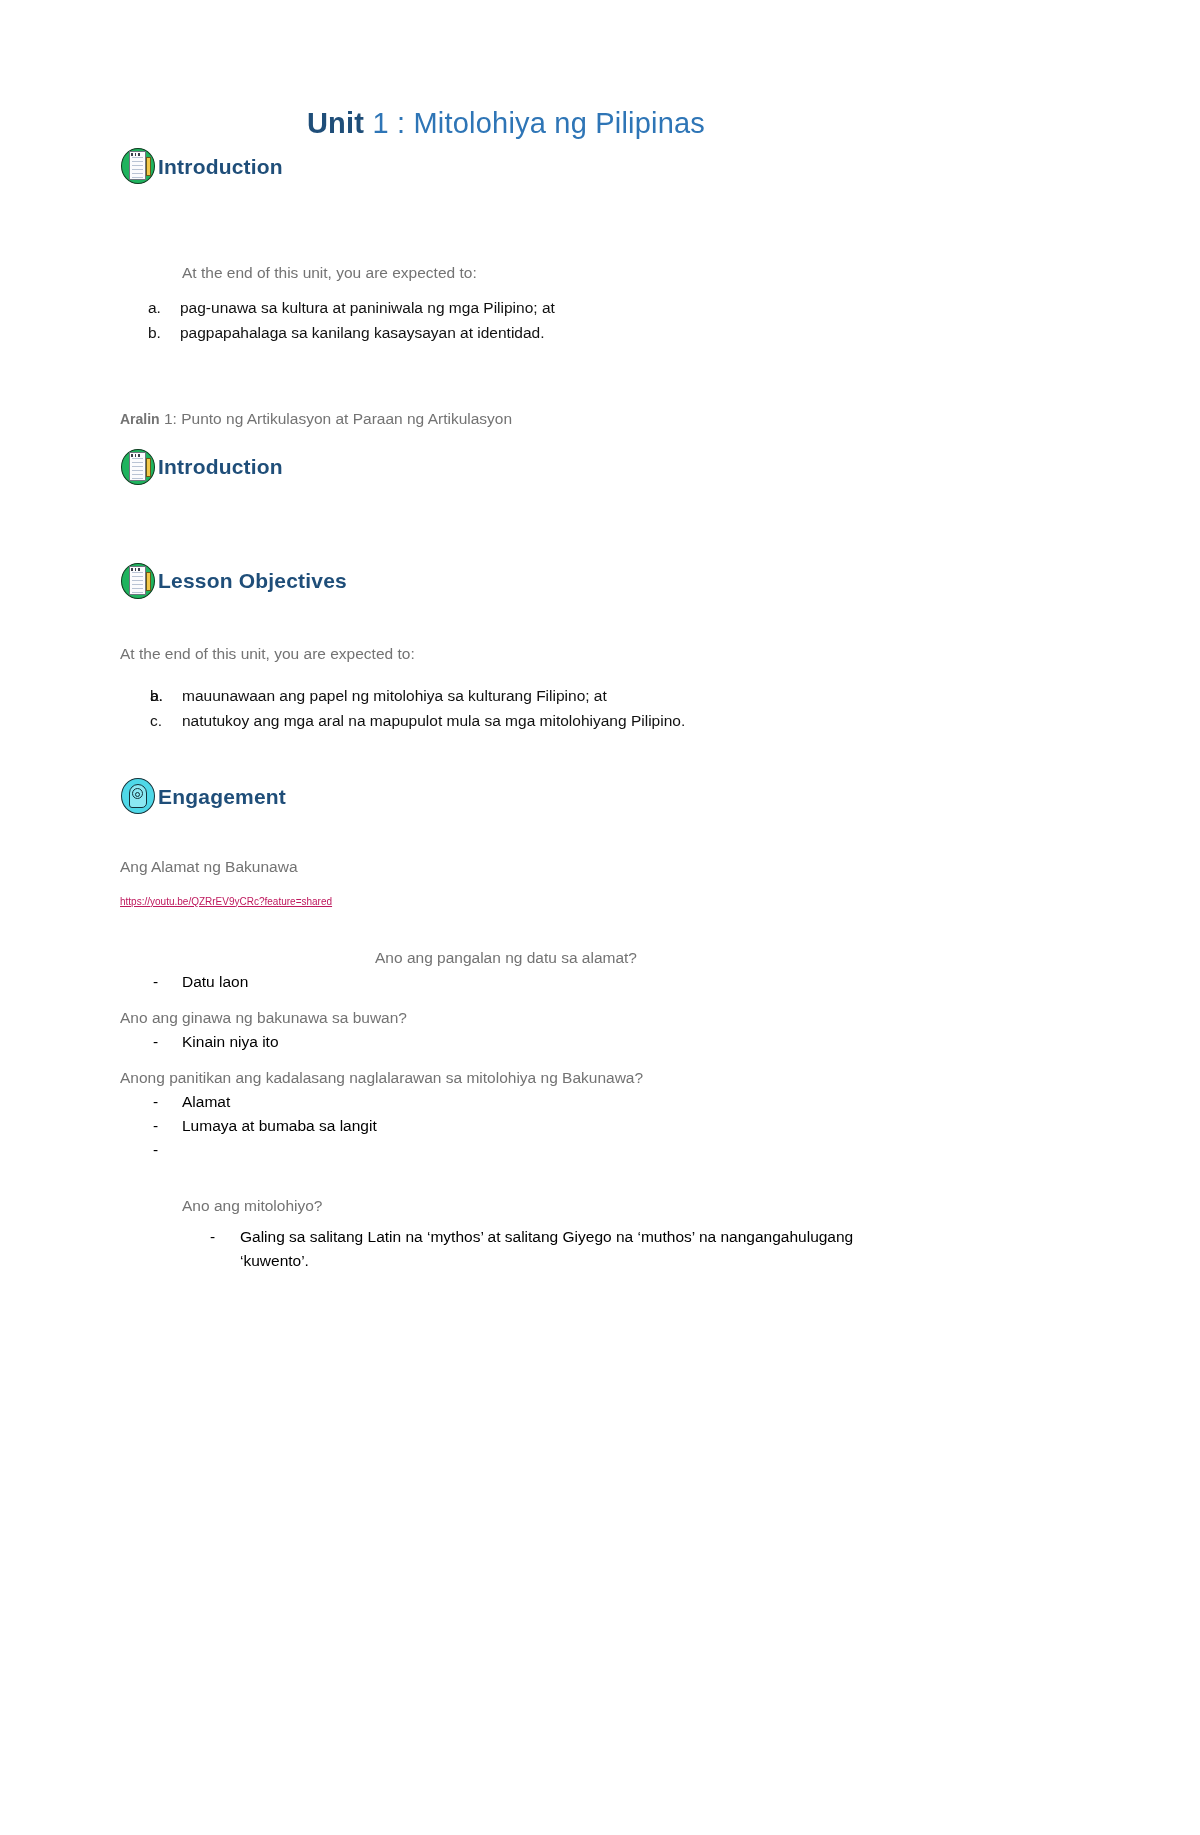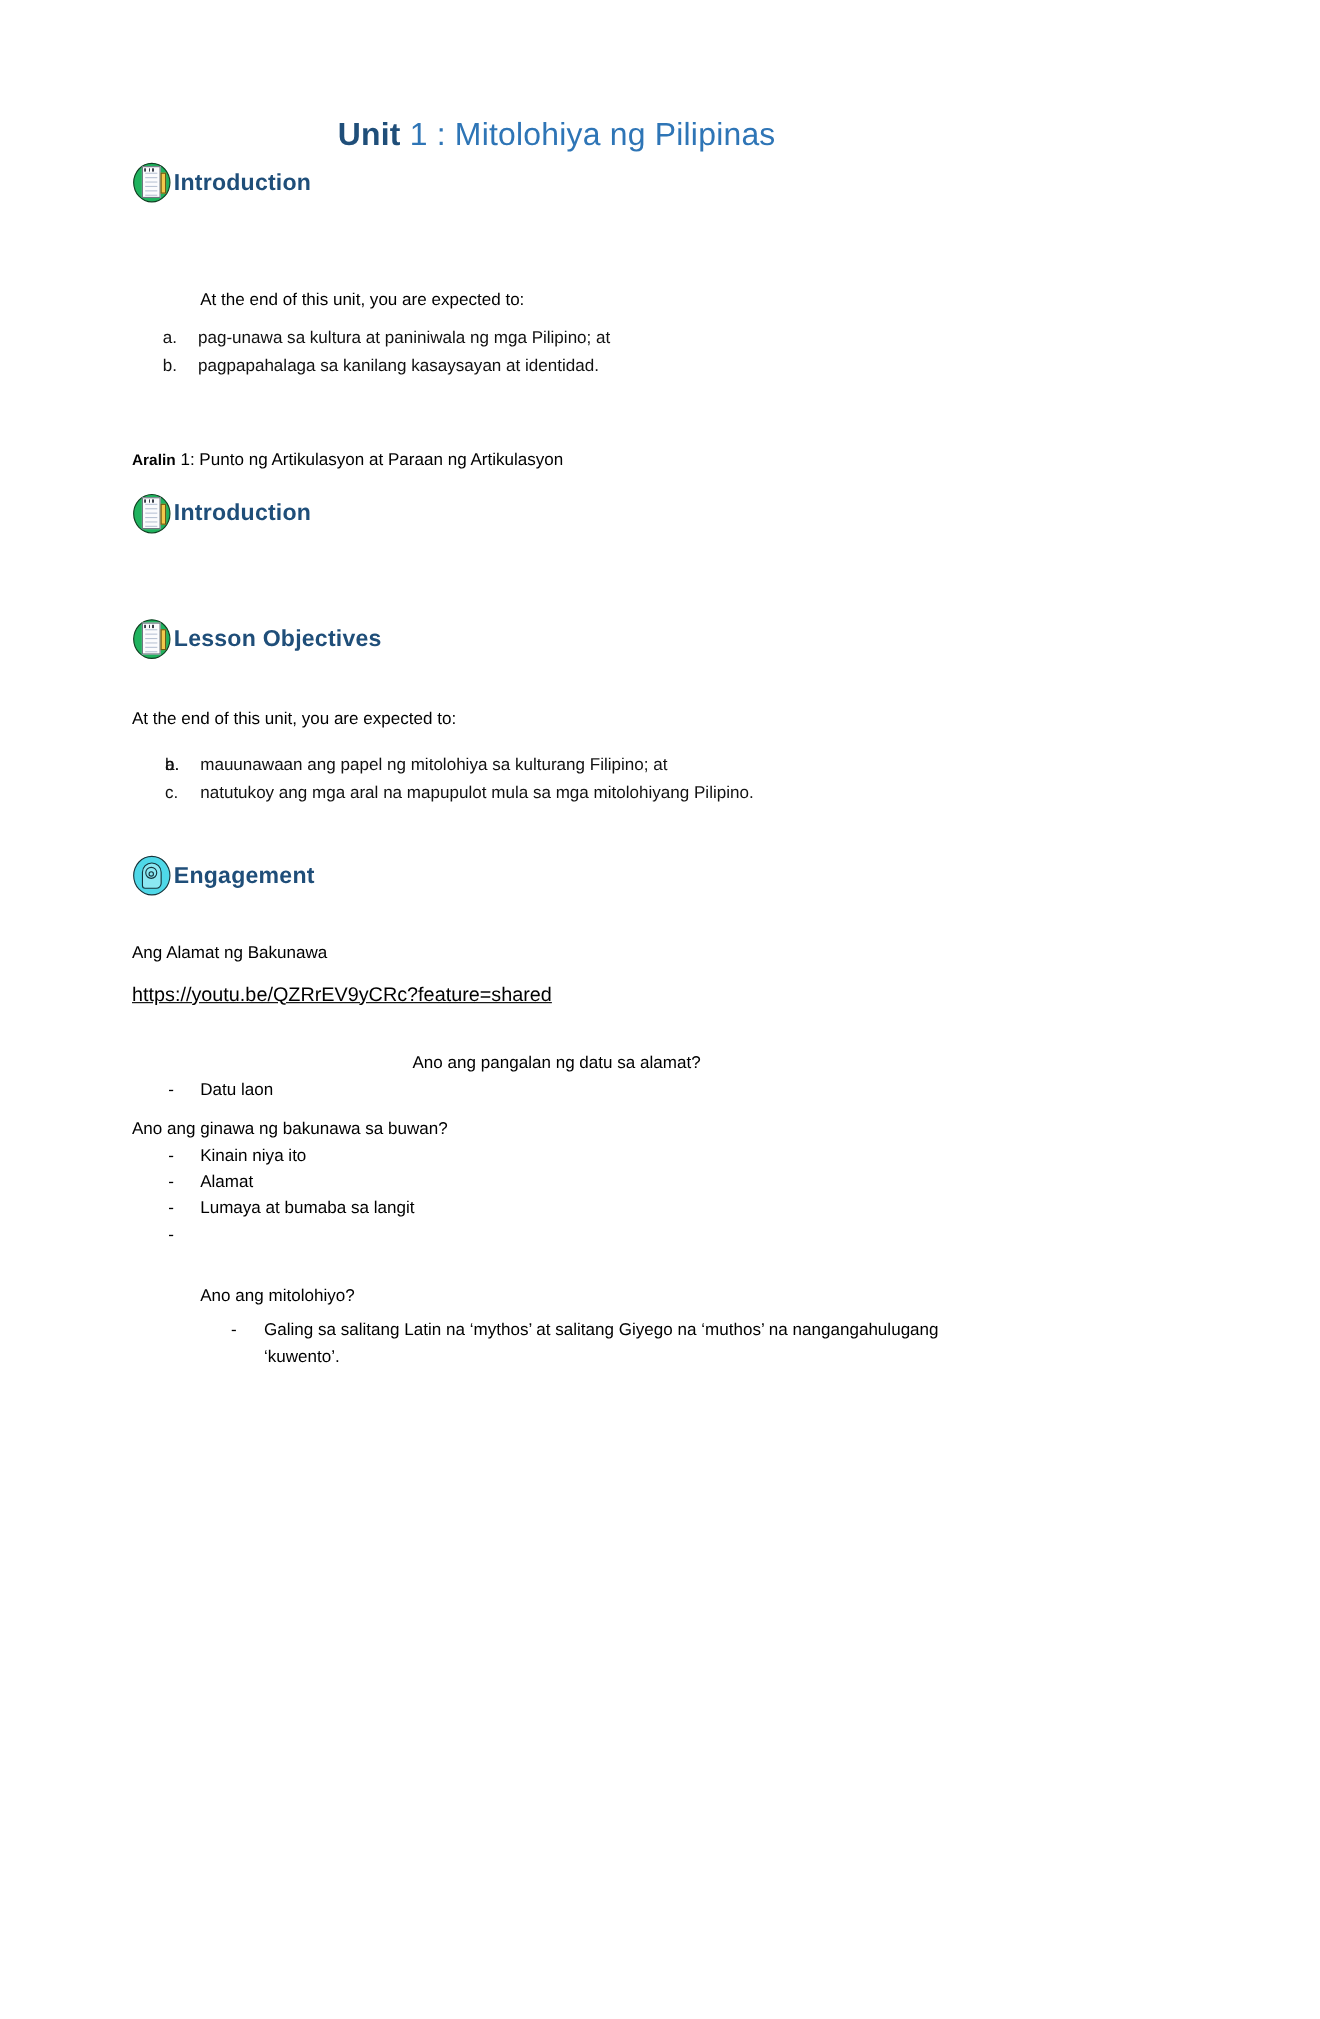--- a/index.html
+++ b/index.html
@@ -141,7 +141,7 @@
   .body-text {
     font-size: 15.5px;
     line-height: 1.5;
-    color: #000000;
+    color: #737373;
     margin: 0;
   }
   .indent-1 { margin-left: 62px; }

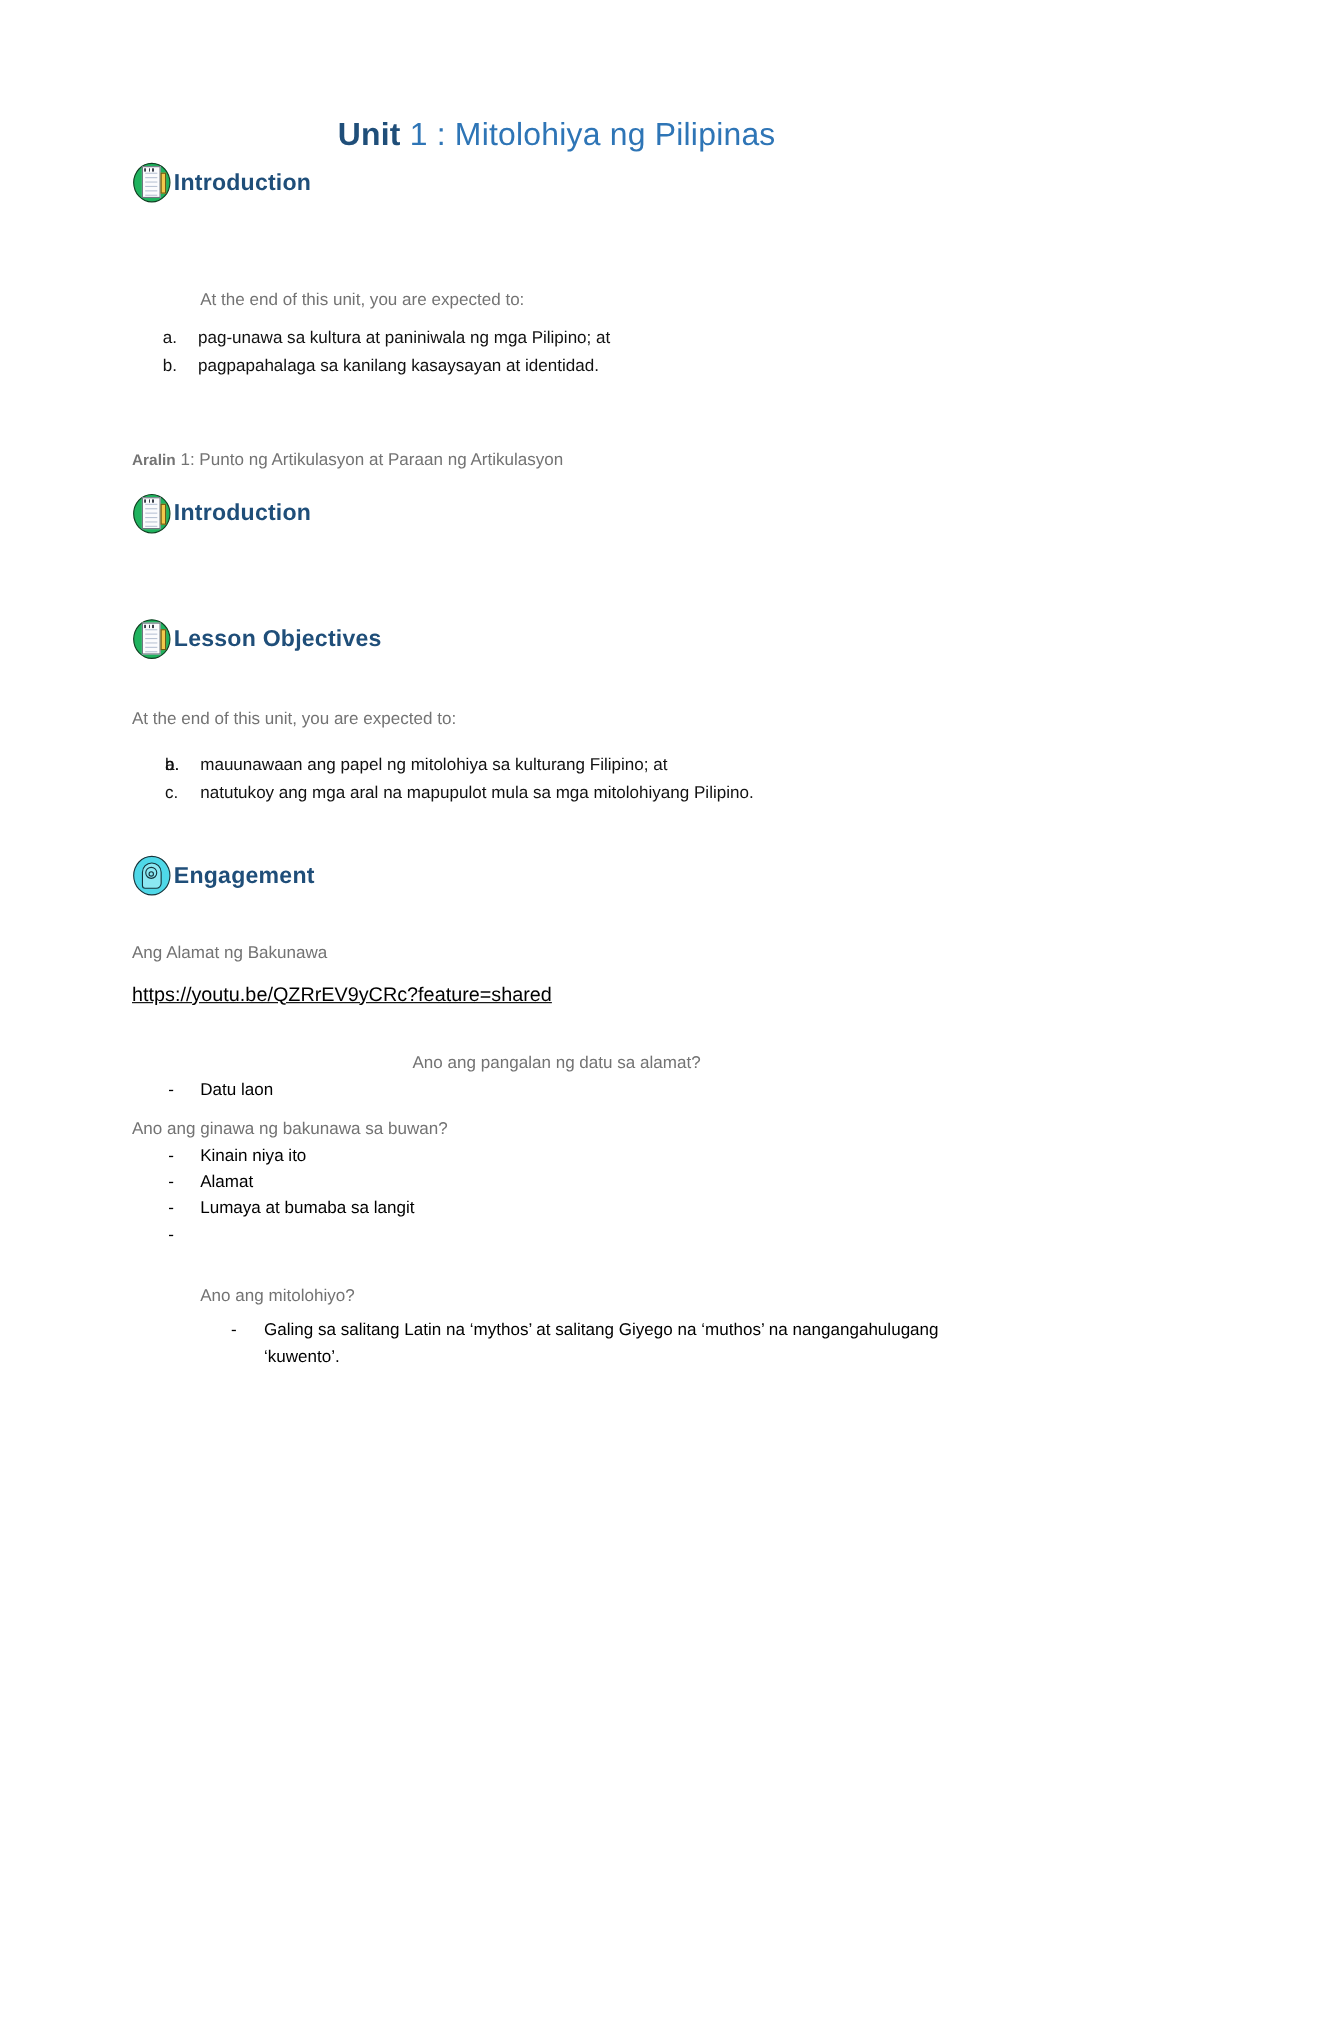--- a/index.html
+++ b/index.html
@@ -185,8 +185,8 @@
   }
 
   a.url-link {
-    color: #000000;
-    font-size: 18px;
+    color: #be185d;
+    font-size: 10px;
     line-height: 1.5;
   }
 

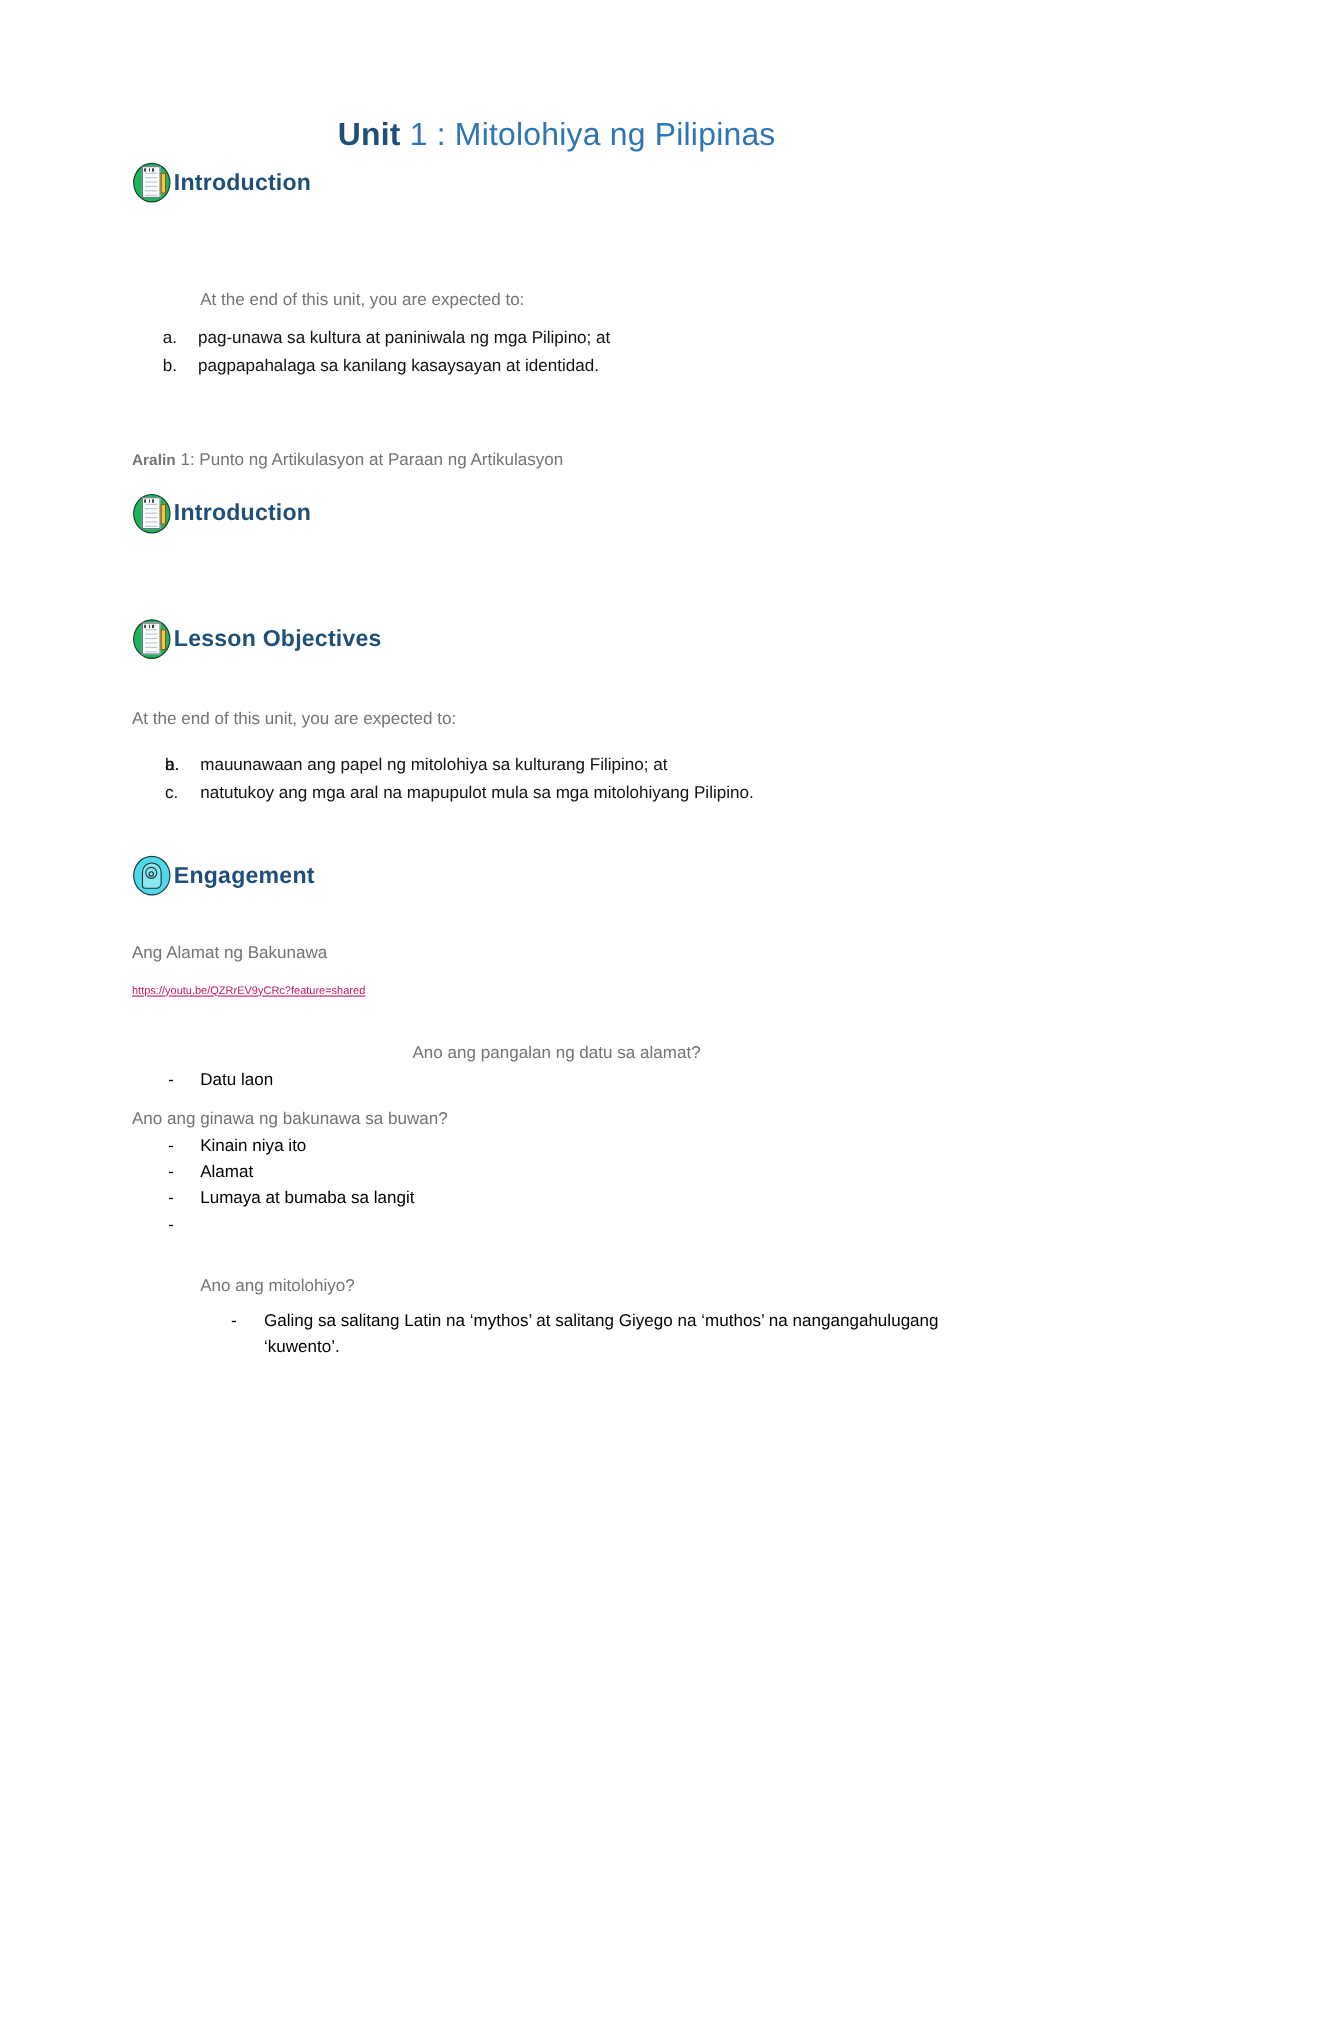--- a/index.html
+++ b/index.html
@@ -363,6 +363,7 @@
       <span>Kinain niya ito</span>
     </div>
 
+    <p class="body-text q">Anong panitikan ang kadalasang naglalarawan sa mitolohiya ng Bakunawa?</p>
     <div class="hang">
       <span class="marker">-</span>
       <span>Alamat</span>

